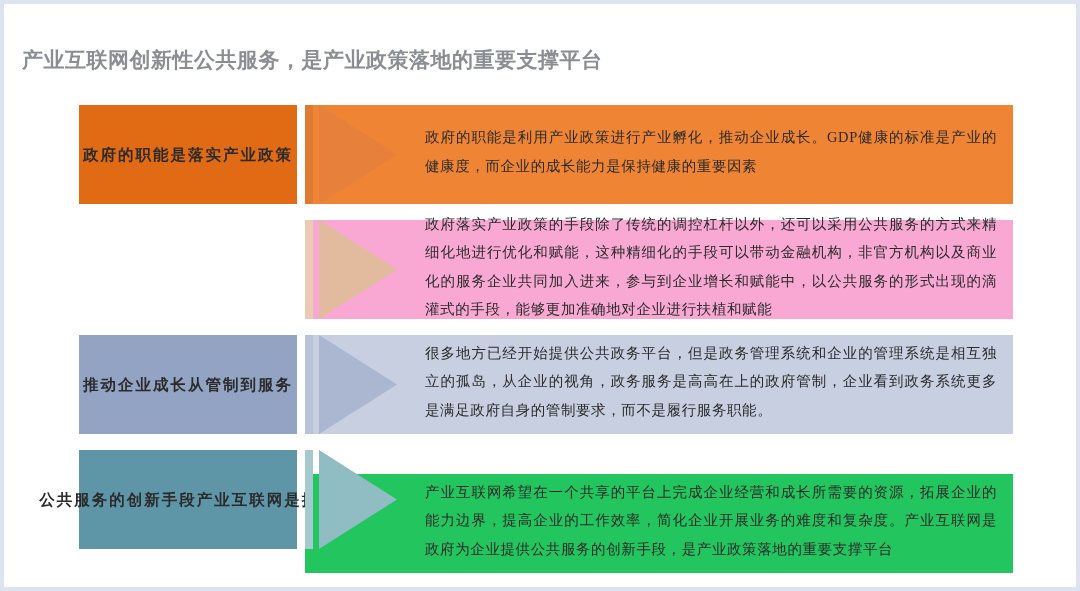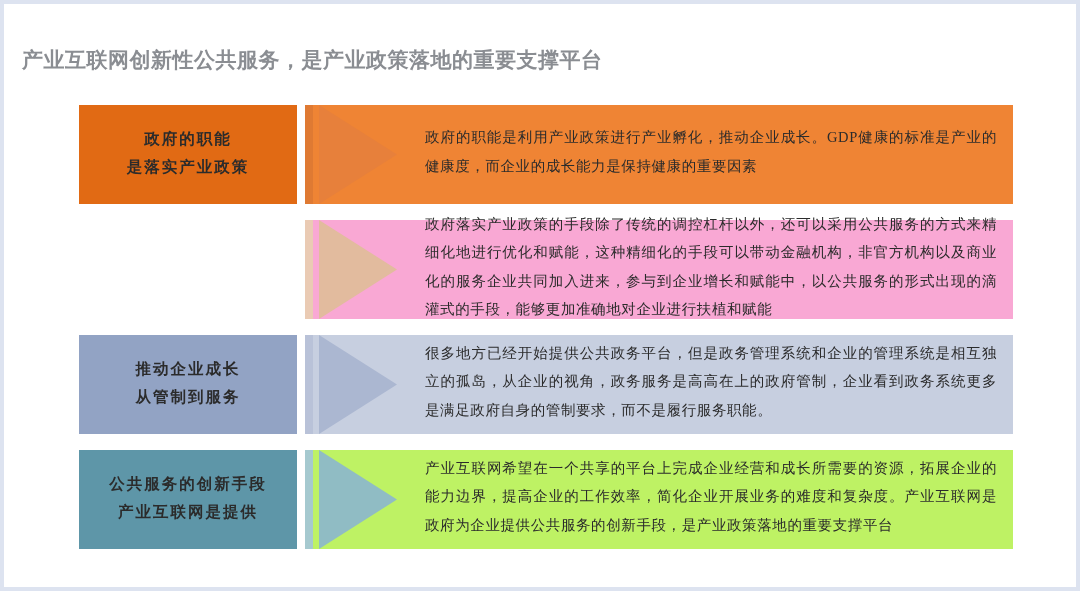--- a/index.html
+++ b/index.html
@@ -66,11 +66,11 @@
     height: 100%;
     box-sizing: border-box;
     display: flex;
-    flex-direction: column;
+    flex-direction: row;
     align-items: center;
     justify-content: center;
     text-align: center;
-    font-family: Liberation Mono, monospace;
+    font-family: Liberation Serif, serif;
     font-size: 15.5px;
     font-weight: bold;
     line-height: 1.75;

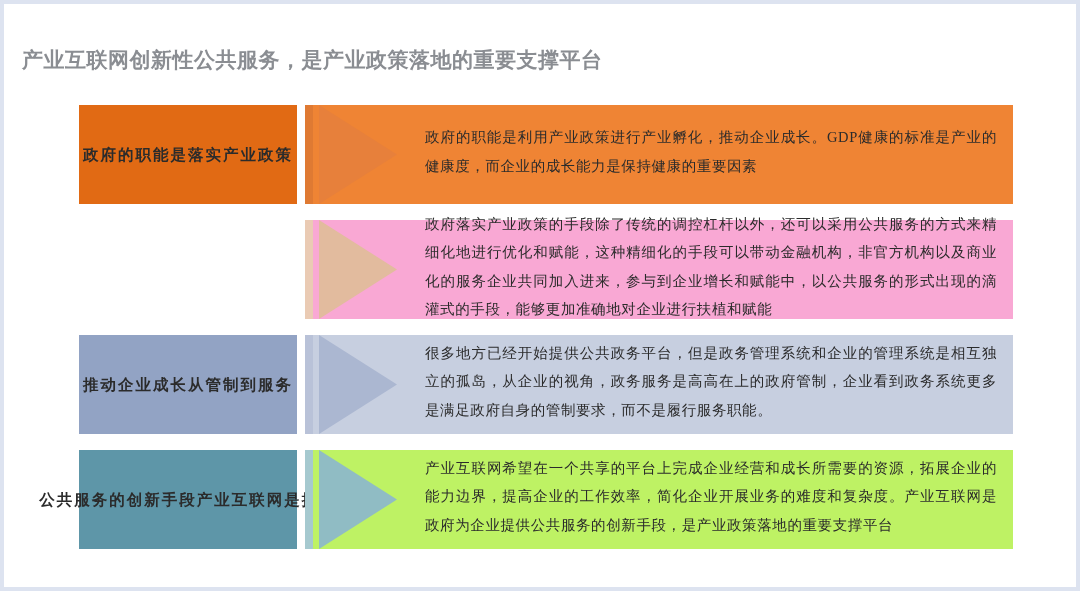--- a/index.html
+++ b/index.html
@@ -121,7 +121,7 @@
   .row-3 .row-content { background: #c7cfe0; }
 
   .row-4 .row-label   { background: #5e96a8; }
-  .row-4 .row-content { background: #bef264; }
+  .row-4 .row-content { background: #22c55e; margin-top: 24px; }
 </style>
 </head>
 <body>

